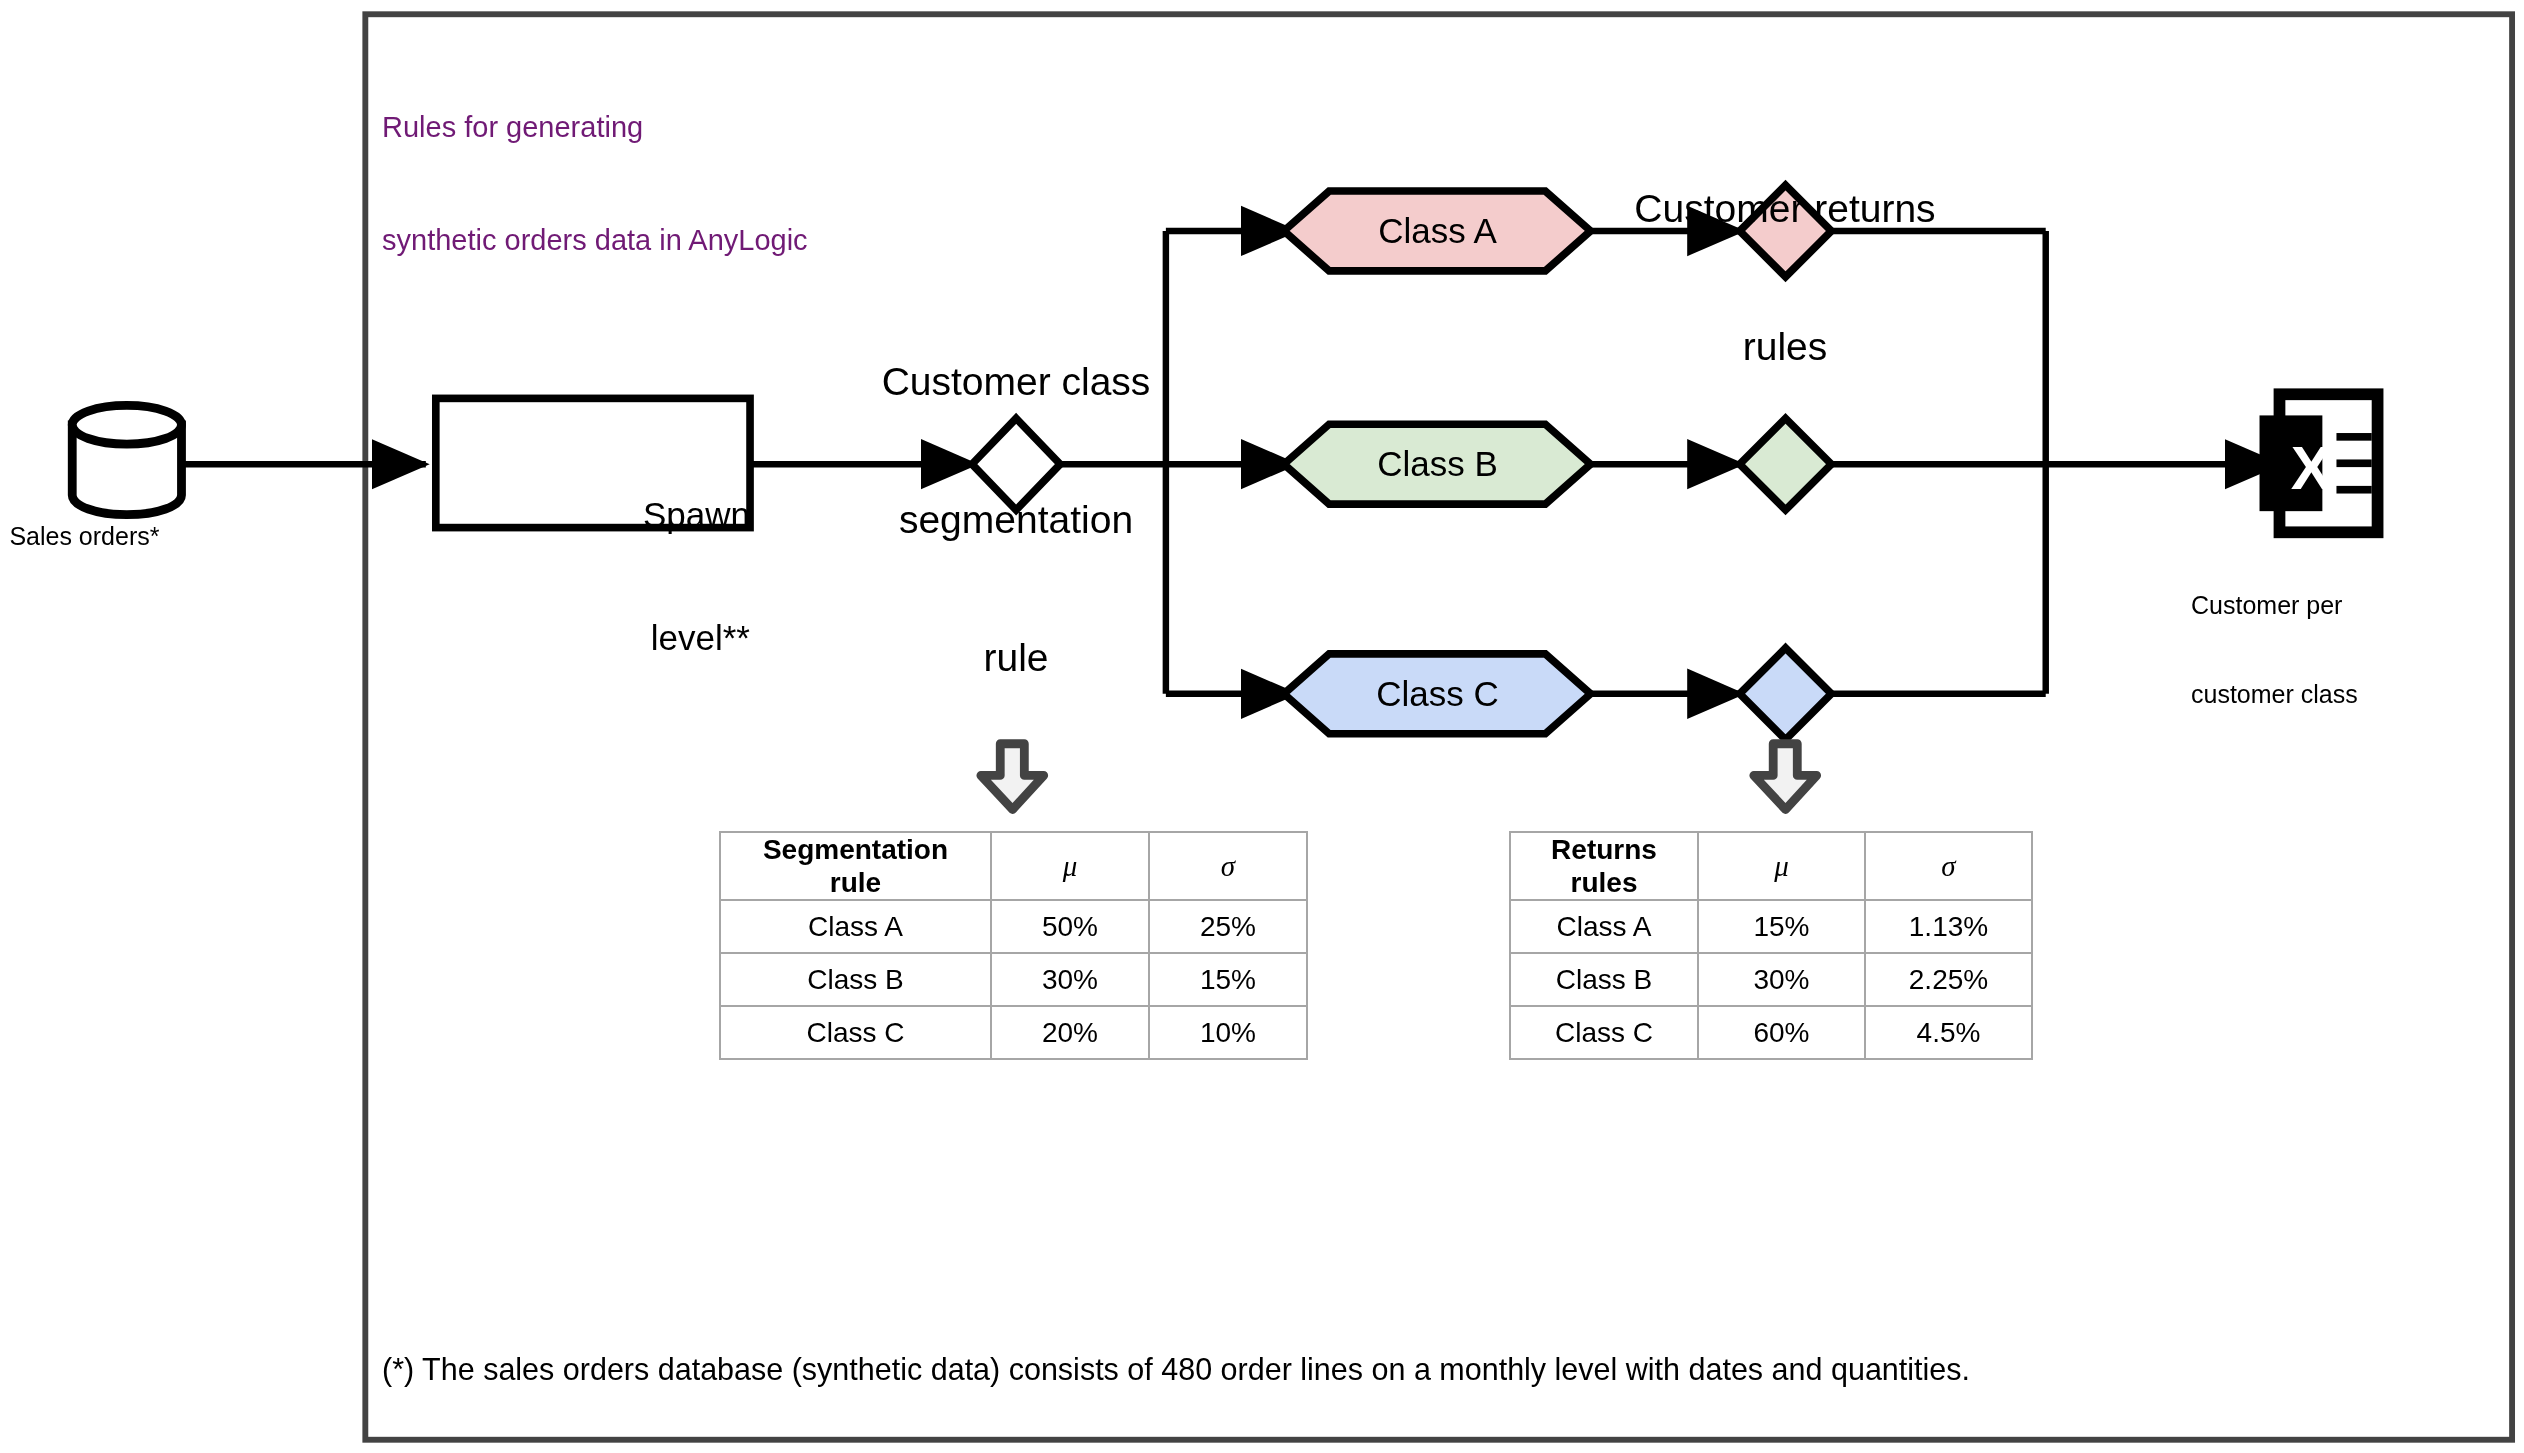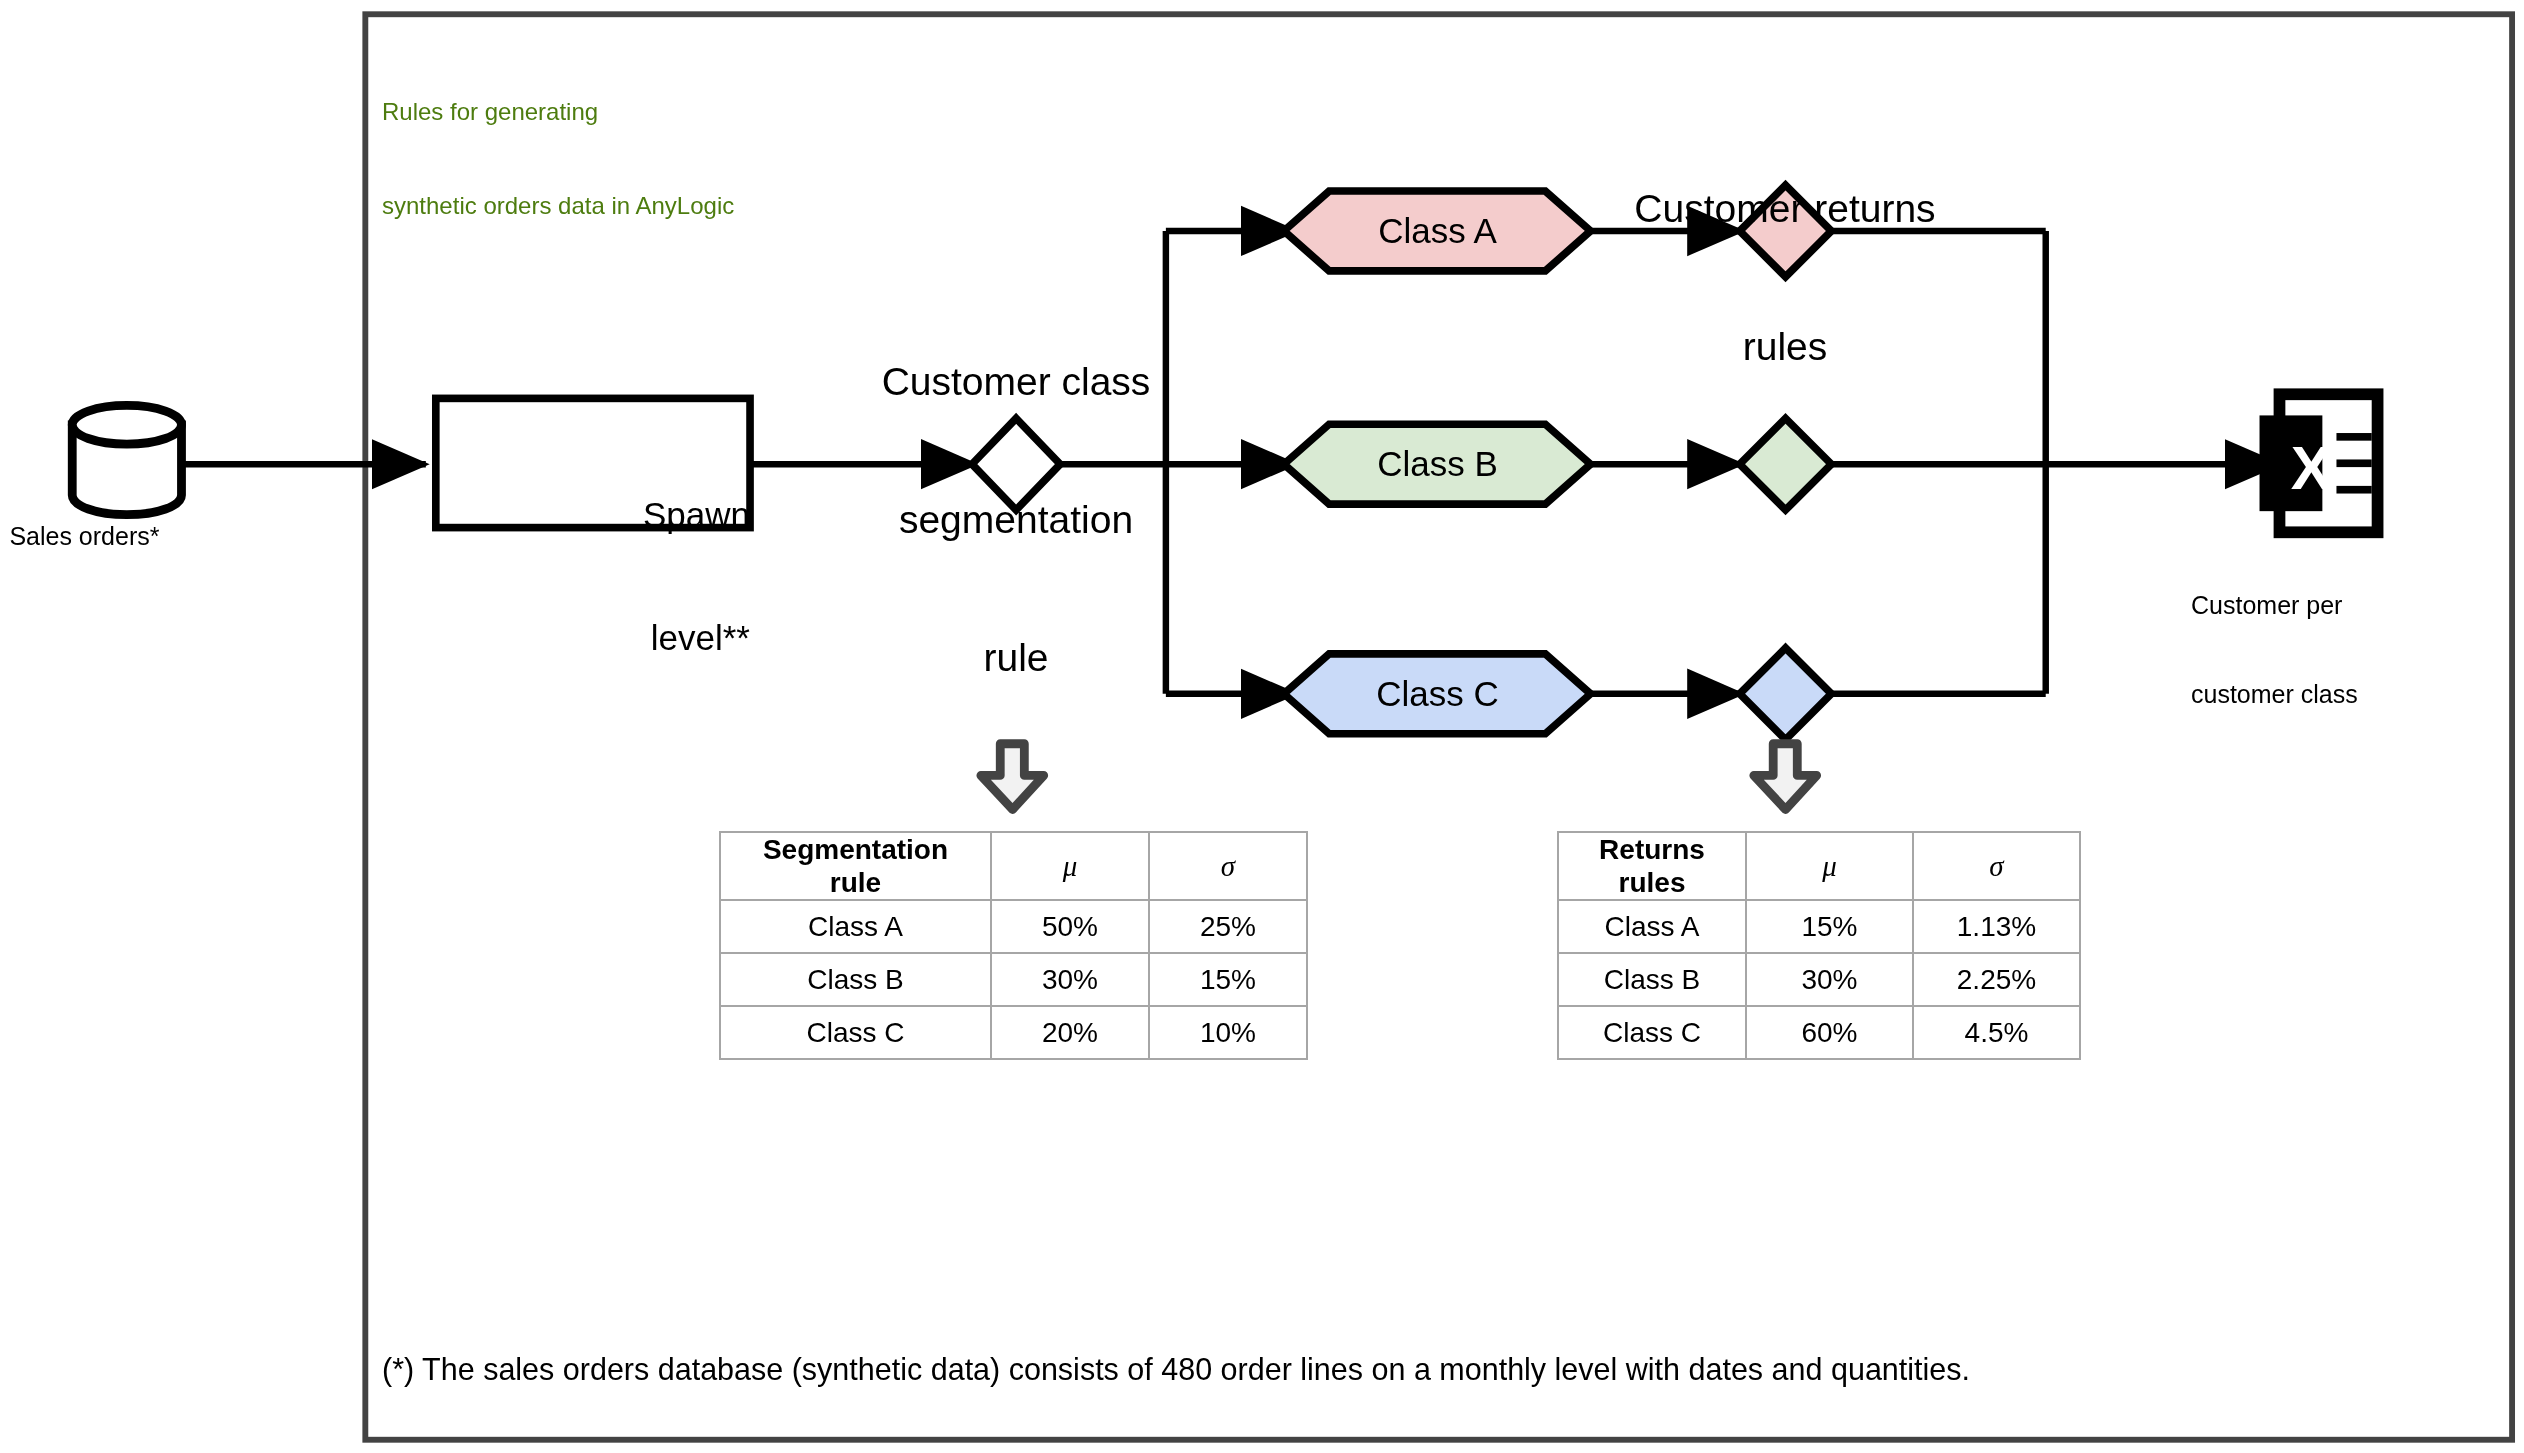--- a/index.html
+++ b/index.html
@@ -32,8 +32,8 @@
     white-space: pre;
   }
   .frame-title {
-    color: #4d7c0f;
-    font-size: 24px;
+    color: #701a75;
+    font-size: 29px;
     line-height: 1.30;
   }
   .node-label {

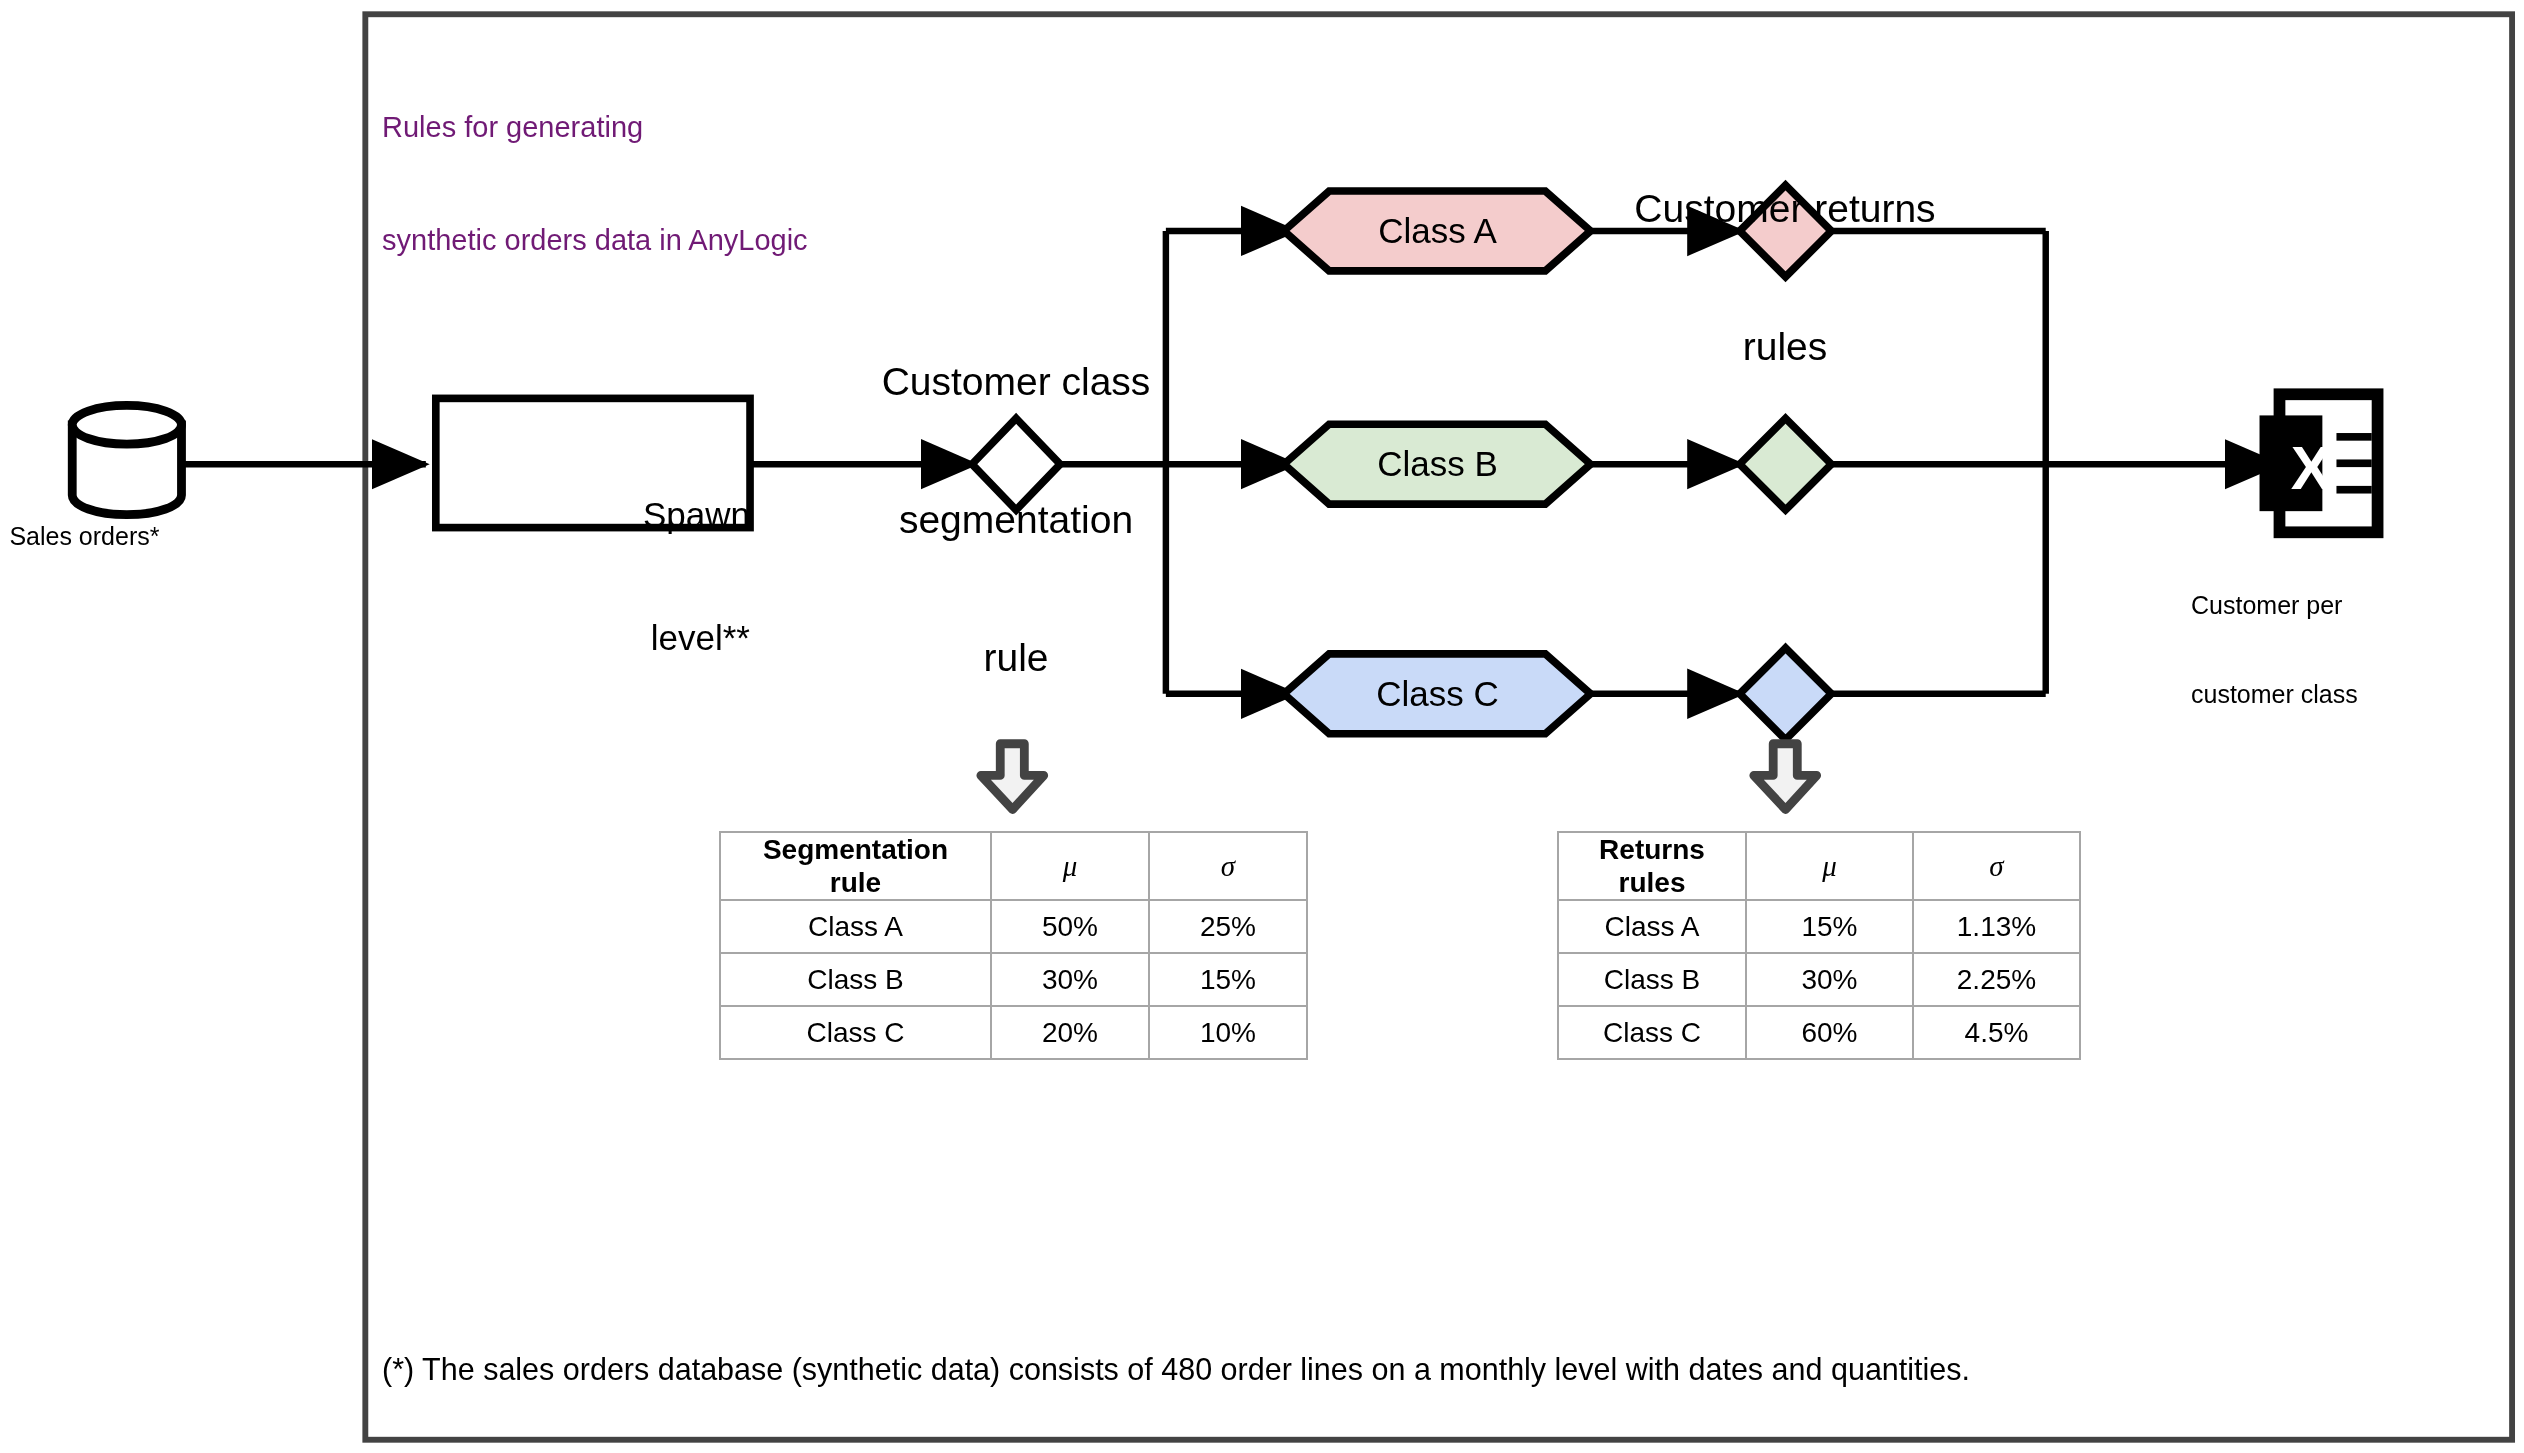--- a/index.html
+++ b/index.html
@@ -214,7 +214,7 @@
     </tbody>
   </table>
 
-  <table class="rules" style="left:1509px; top:831px; width:523px;margin-left:48px;">
+  <table class="rules" style="left:1509px; top:831px; width:523px;">
     <colgroup>
       <col style="width:188px;">
       <col style="width:167px;">

